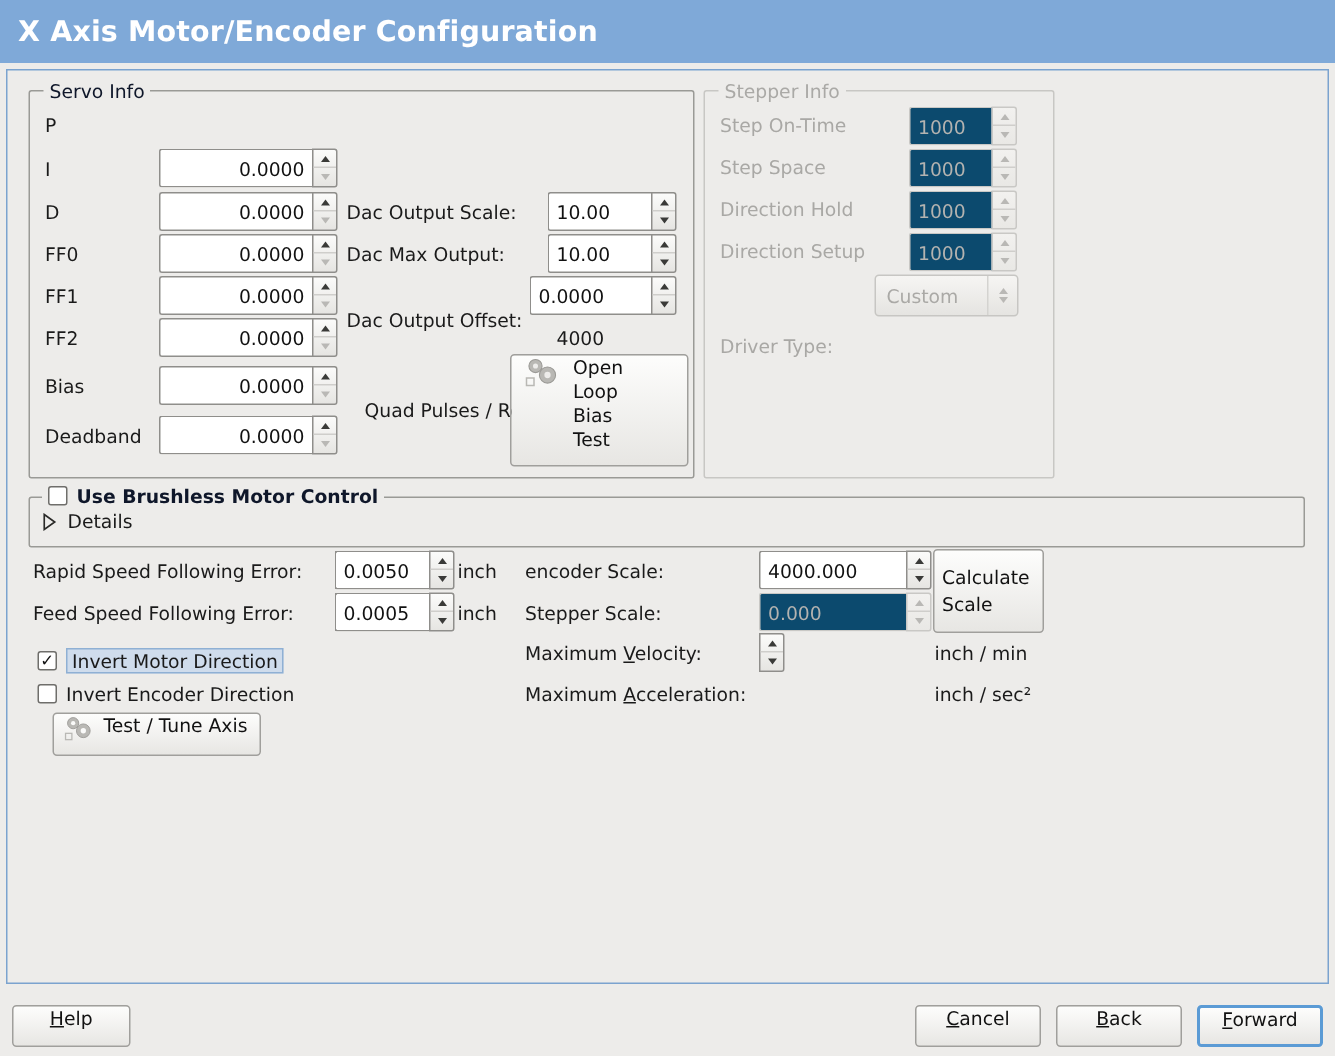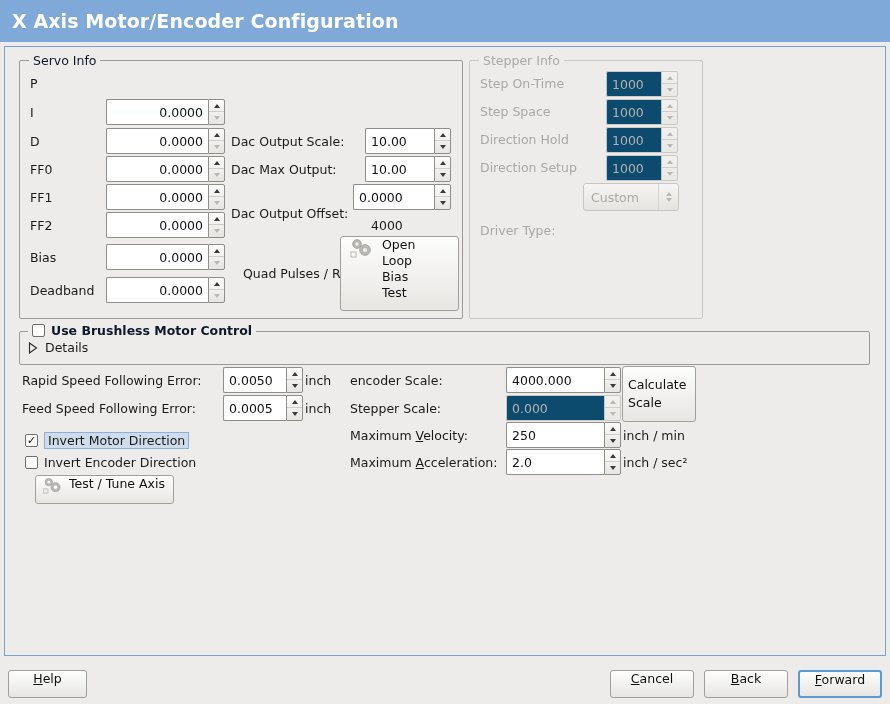--- a/index.html
+++ b/index.html
@@ -459,7 +459,6 @@
       <span>Maximum </span><u>V</u><span>elocity:</span>
     </div>
     <div class="spin" style="left:501px; top:375px; width:115px;">
-      <div class="fld">250</div>
       <div class="btns">
         <div class="up">
             <i class="chev up-g"></i>

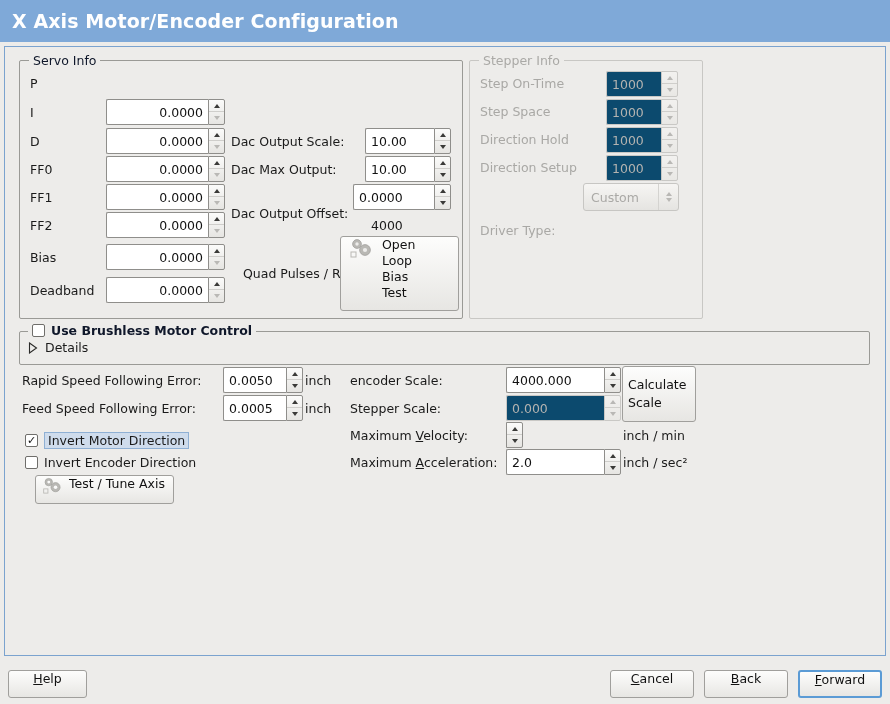--- a/index.html
+++ b/index.html
@@ -473,17 +473,6 @@
     <div class="lbl" style="left:345px; top:408px;">
       <span>Maximum </span><u>A</u><span>cceleration:</span>
     </div>
-    <div class="spin" style="left:501px; top:402px; width:115px;">
-      <div class="fld">2.0</div>
-      <div class="btns">
-        <div class="up">
-            <i class="chev up-g"></i>
-          </div>
-        <div class="dn">
-            <i class="chev dn-g"></i>
-          </div>
-      </div>
-    </div>
     <div class="lbl" style="left:618px; top:408px;">inch / sec²</div>
 
   </div>

